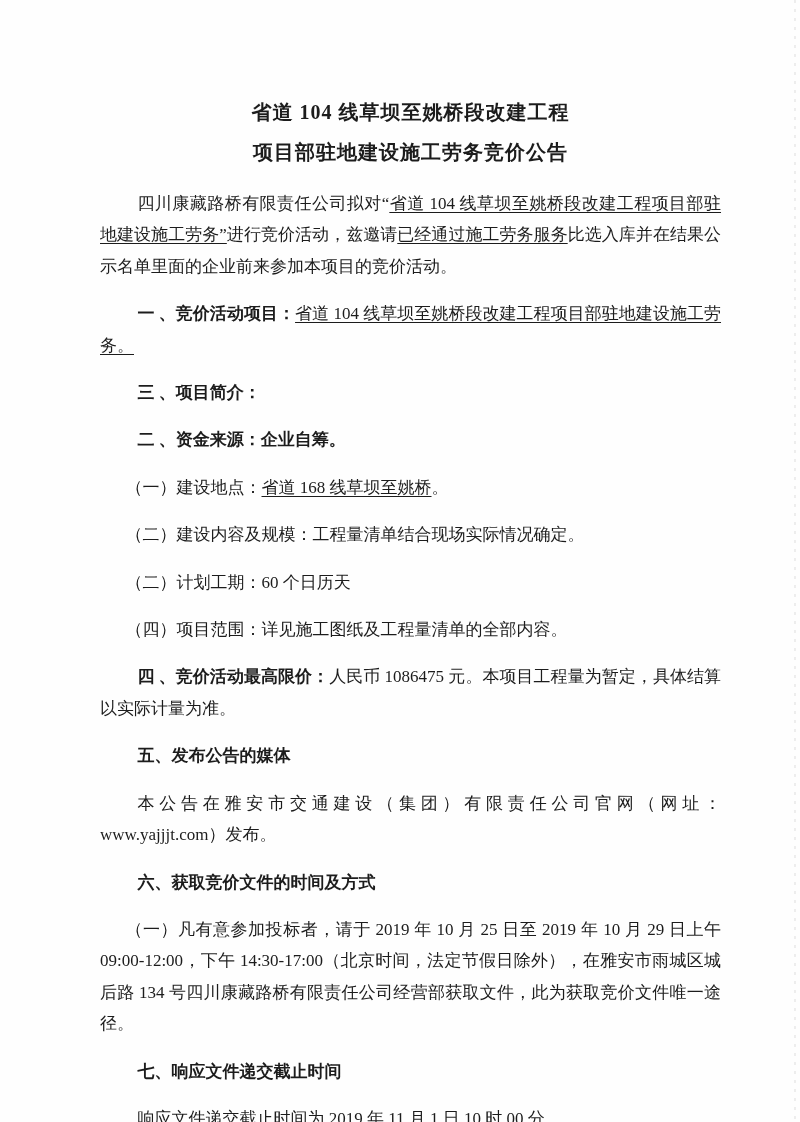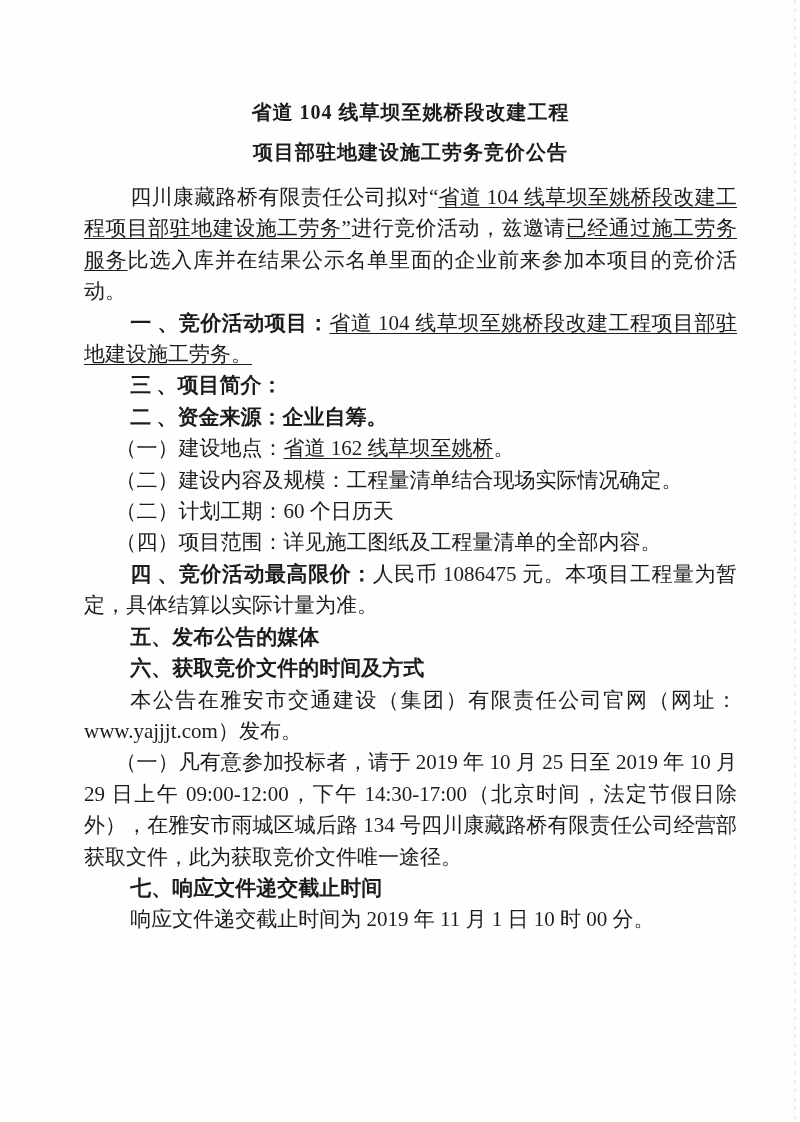--- a/index.html
+++ b/index.html
@@ -49,8 +49,8 @@
     margin-bottom: 10px;
   }
   p.para {
-    margin: 0;
-    font-size: 21px;
+    margin: 16px;
+    font-size: 17px;
     line-height: 31.4px;
     text-align: justify;
   }

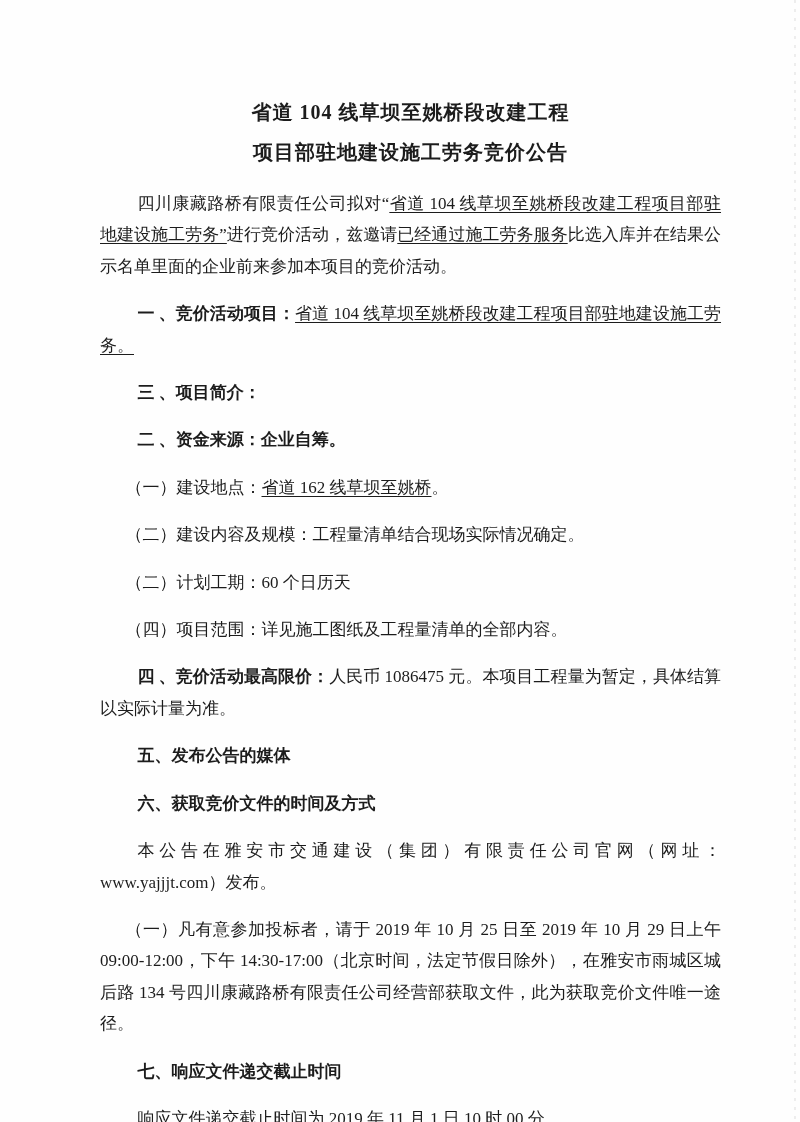--- a/index.html
+++ b/index.html
@@ -82,7 +82,7 @@
 
     <p class="para ind2 b">二 、资金来源：企业自筹。</p>
 
-    <p class="para ind15"><span>（一）建设地点：</span><span class="u">省道 162 线草坝至姚桥</span><span>。</span></p>
+    <p class="para ind15"><span>（一）建设地点：</span><span class="u">省道 168 线草坝至姚桥</span><span>。</span></p>
 
     <p class="para ind15">（二）建设内容及规模：工程量清单结合现场实际情况确定。</p>
 

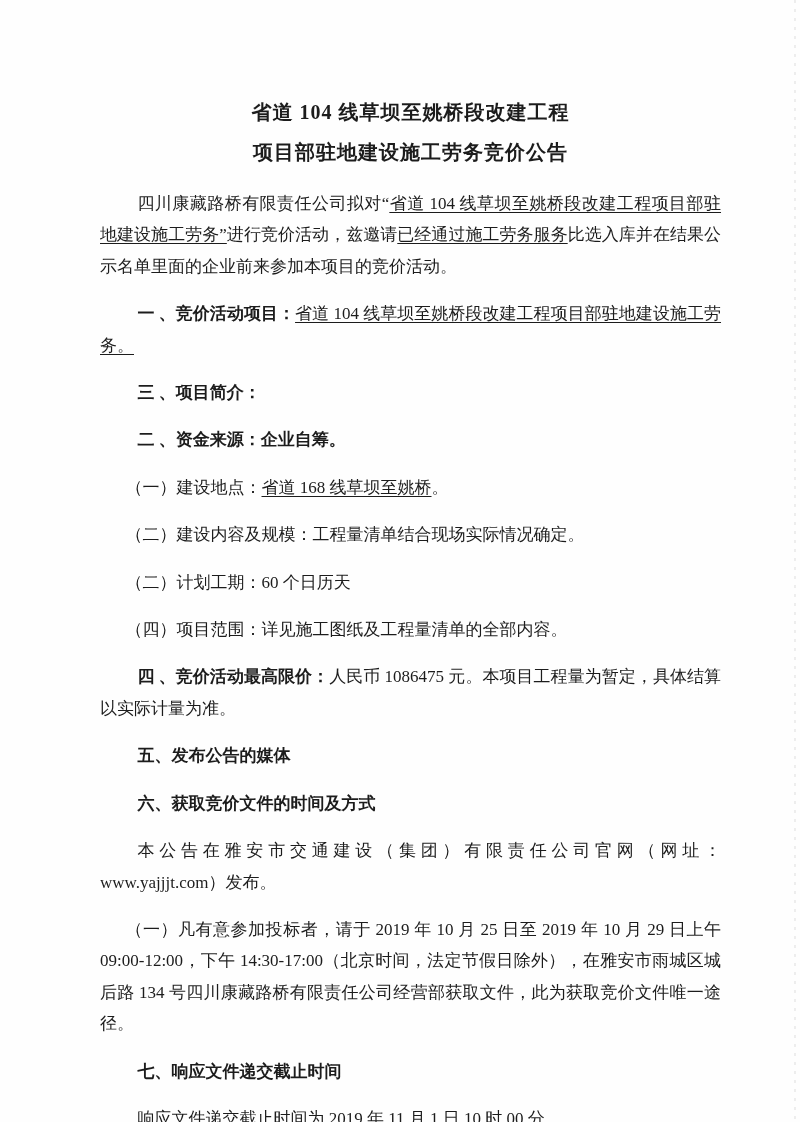--- a/index.html
+++ b/index.html
@@ -94,9 +94,9 @@
 
     <p class="para ind2 b">五、发布公告的媒体</p>
 
+    <p class="para ind2">本公告在雅安市交通建设（集团）有限责任公司官网（网址：www.yajjjt.com）发布。</p>
+
     <p class="para ind2 b">六、获取竞价文件的时间及方式</p>
-
-    <p class="para ind2">本公告在雅安市交通建设（集团）有限责任公司官网（网址：www.yajjjt.com）发布。</p>
 
     <p class="para ind15">（一）凡有意参加投标者，请于 2019 年 10 月 25 日至 2019 年 10 月 29 日上午 09:00-12:00，下午 14:30-17:00（北京时间，法定节假日除外），在雅安市雨城区城后路 134 号四川康藏路桥有限责任公司经营部获取文件，此为获取竞价文件唯一途径。</p>
 

